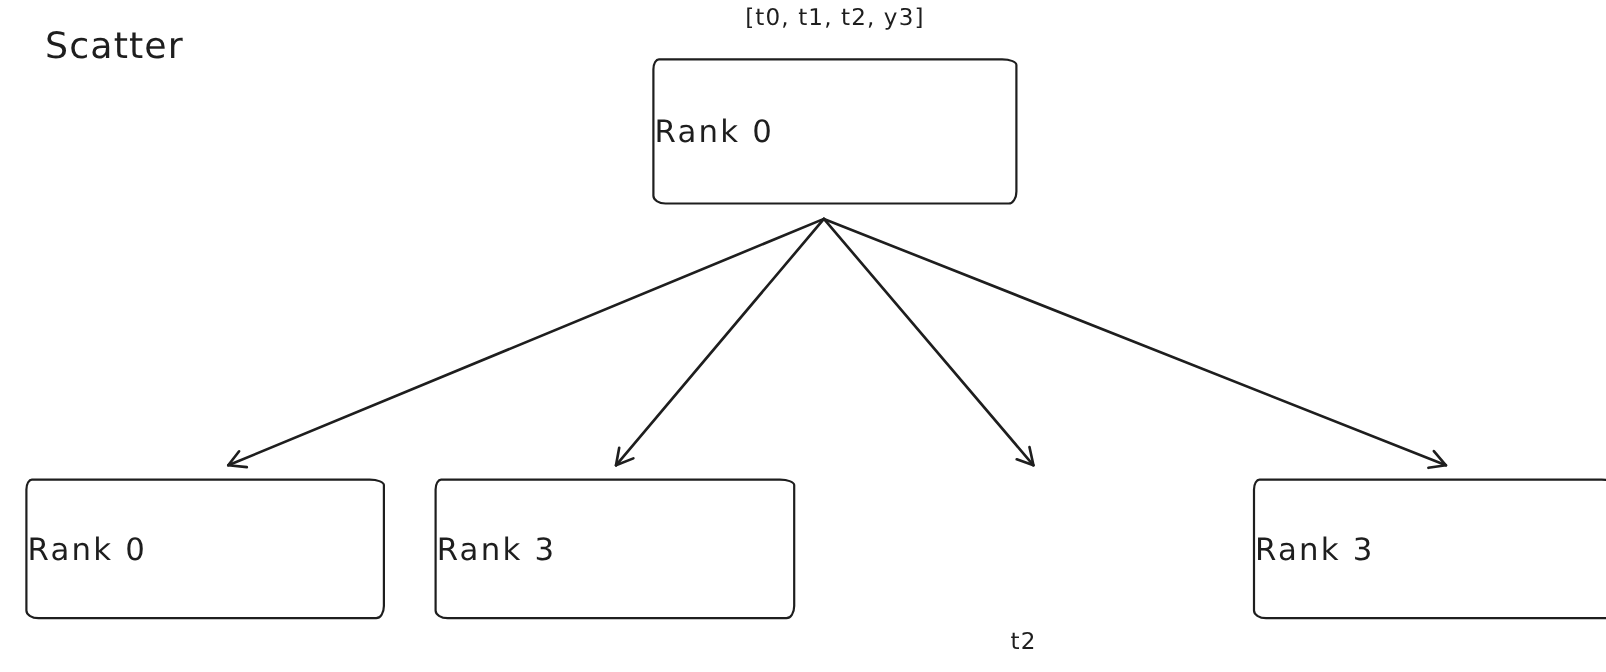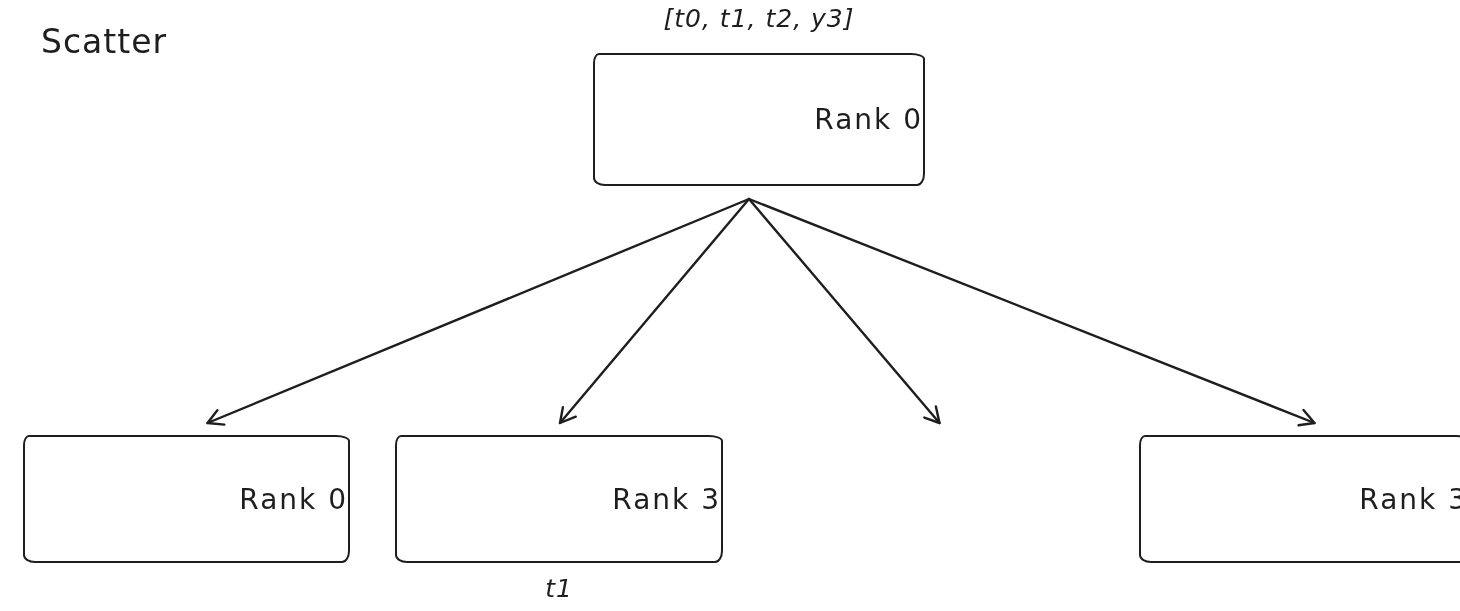--- a/index.html
+++ b/index.html
@@ -52,11 +52,10 @@
   .annotation {
     position: absolute;
     text-align: center;
-    font-size: 25px;
+    font-size: 21px;
     letter-spacing: 1px;
     color: #1e1e1e;
     white-space: nowrap;
-    font-style: italic;
   }
   .ann-root { left: 578px;  width: 332px; top: 4px;   }
   .ann-c0   { left: 8px;    width: 327px; top: 571px; }

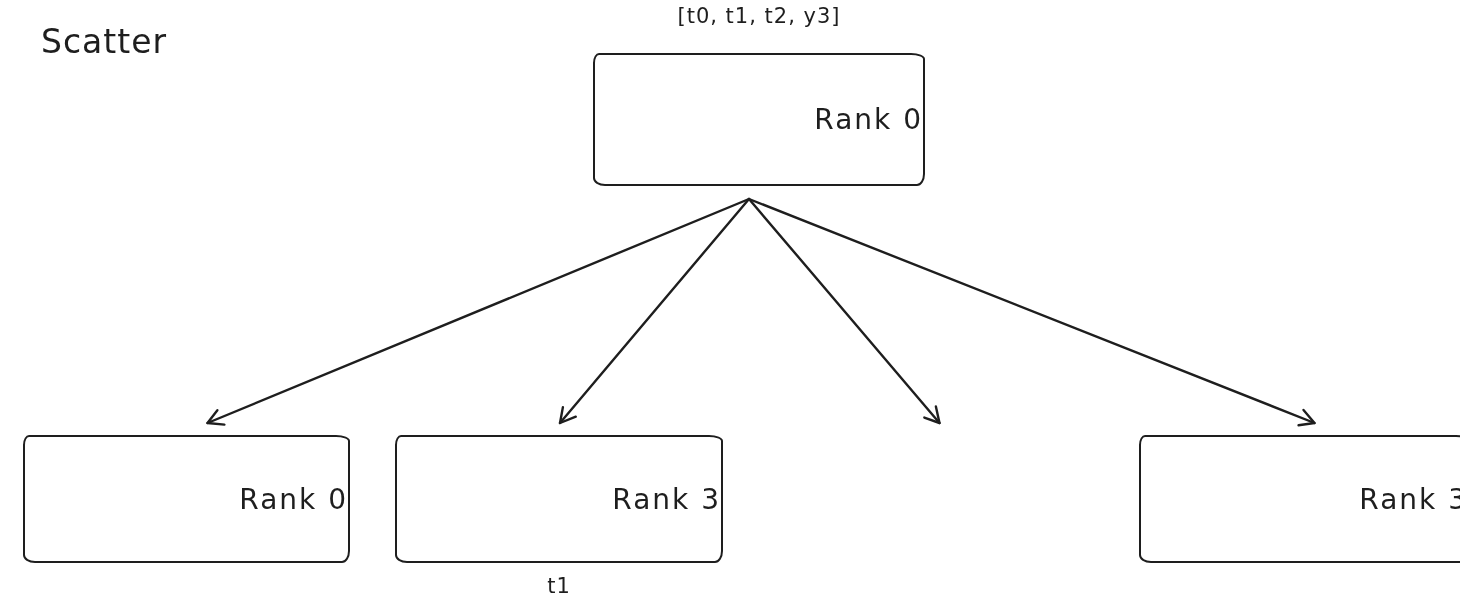--- a/index.html
+++ b/index.html
@@ -32,7 +32,7 @@
     background: #ffffff;
     display: flex;
     align-items: center;
-    justify-content: flex-end;
+    justify-content: flex-start;
     box-sizing: border-box;
     
     border-radius: 6px 14px 8px 12px / 10px 6px 12px 8px;

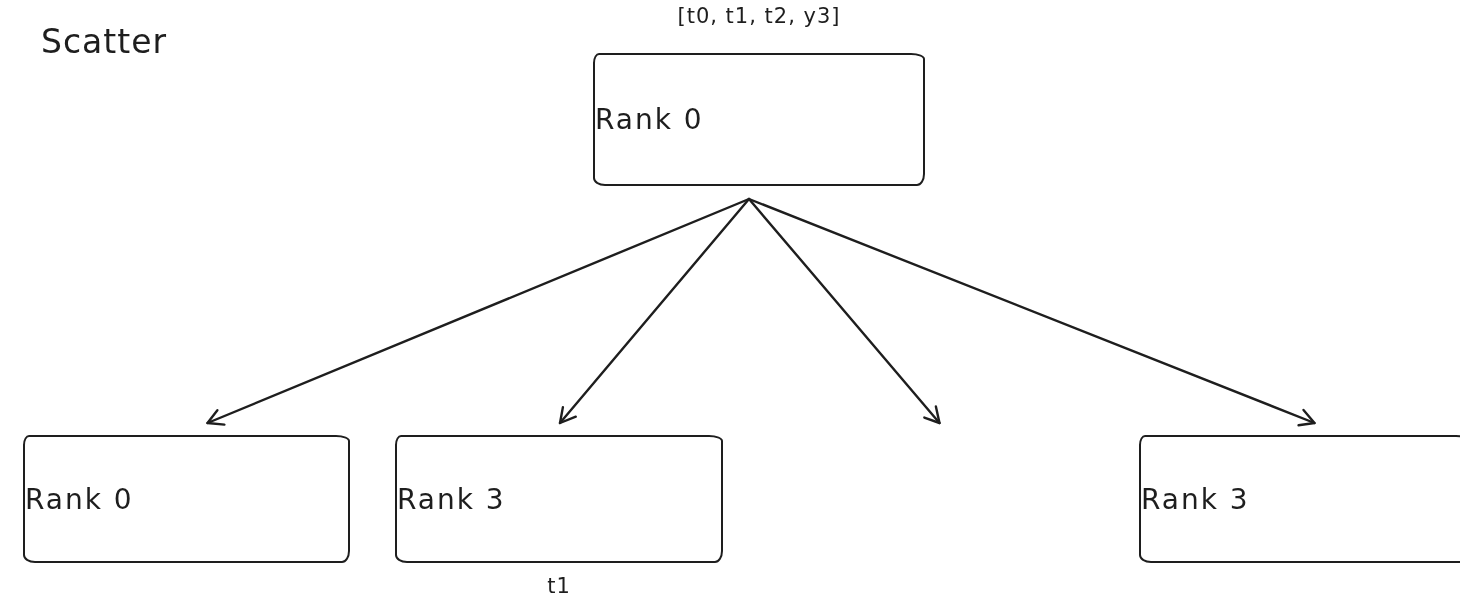--- a/index.html
+++ b/index.html
@@ -107,7 +107,6 @@
     <span class="node-label">Rank 3</span>
   </div>
 
-  <div class="annotation ann-c1">t1</div>
 
 </div>
 

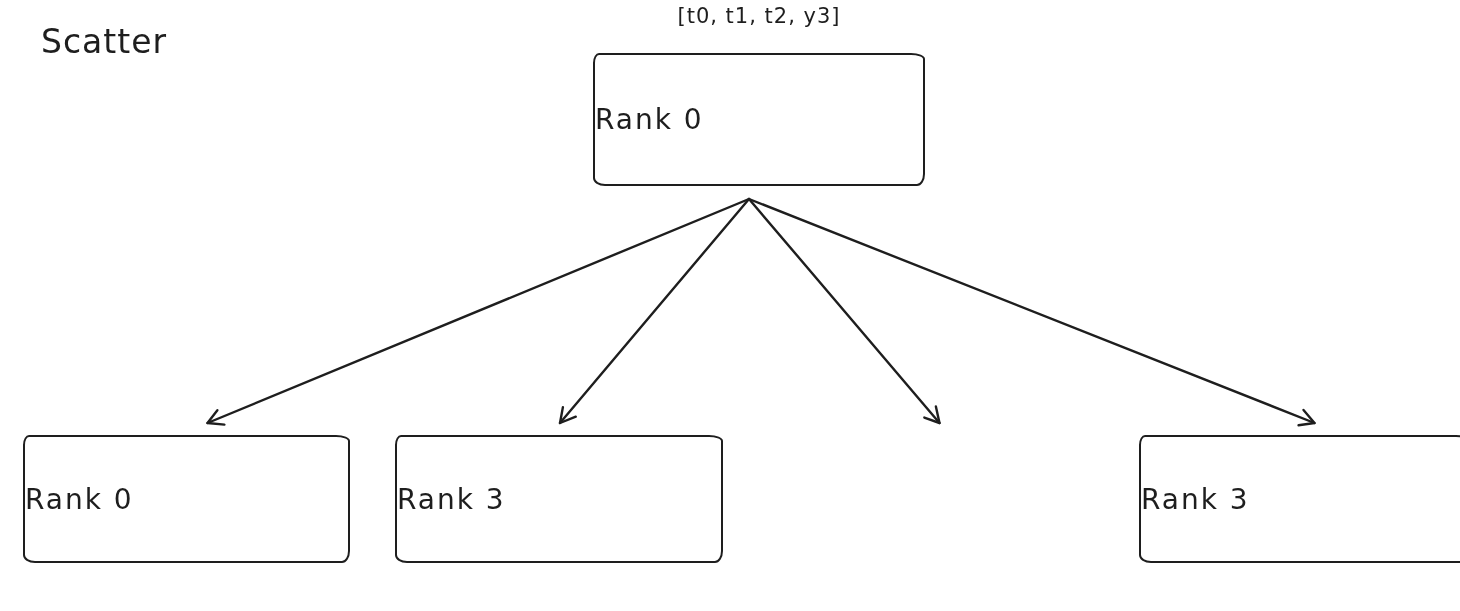--- a/index.html
+++ b/index.html
@@ -107,6 +107,7 @@
     <span class="node-label">Rank 3</span>
   </div>
 
+  <div class="annotation ann-c2">t2</div>
 
 </div>
 

